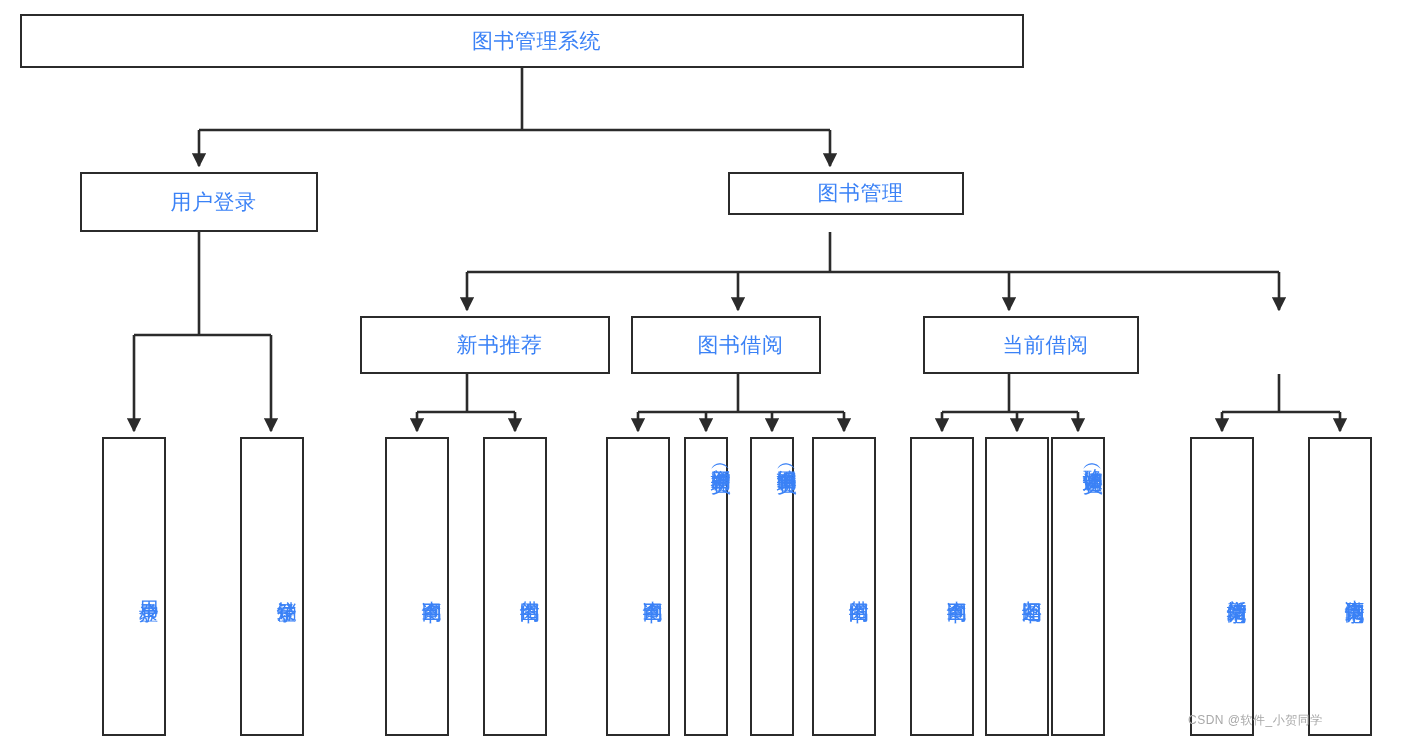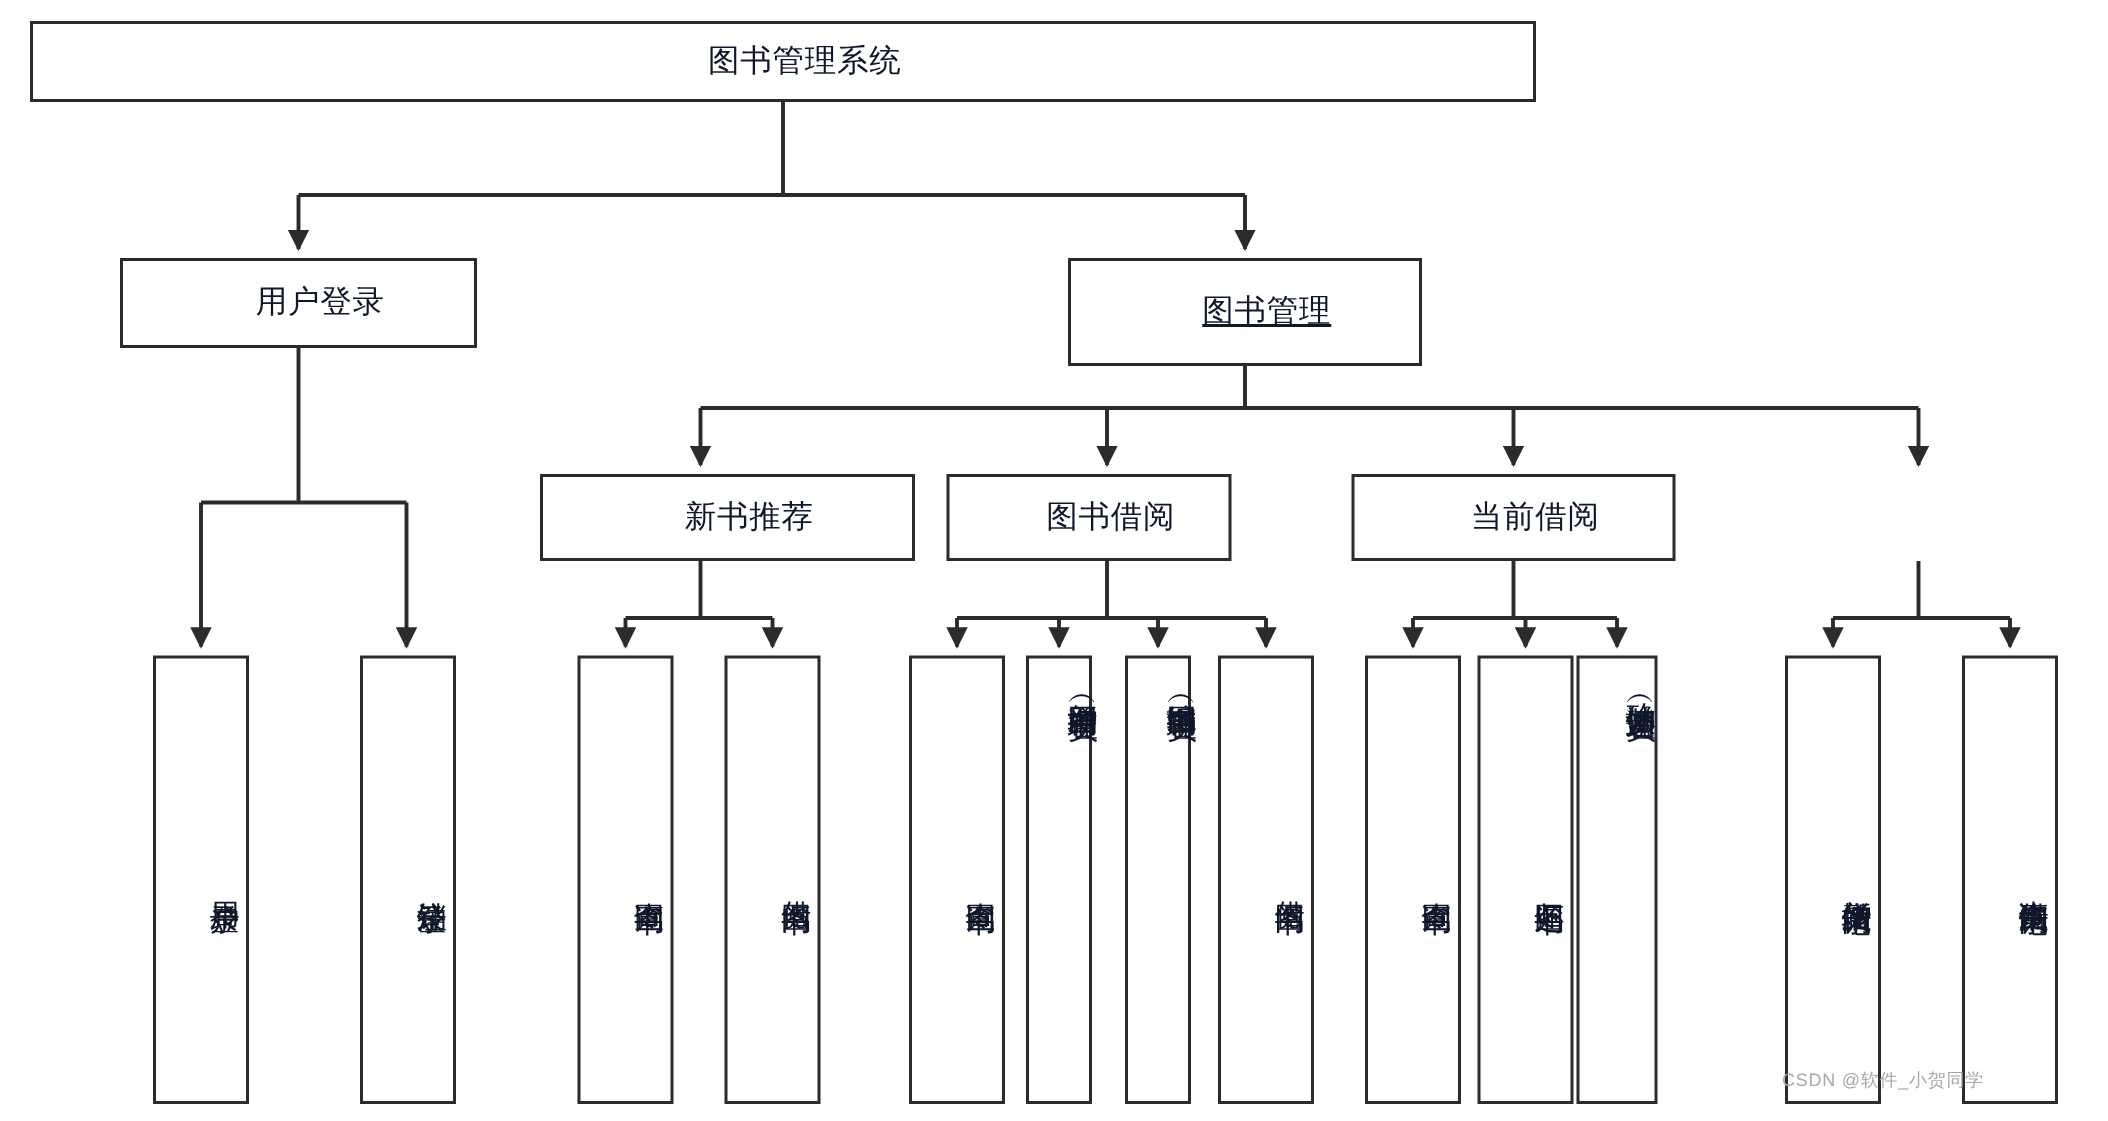--- a/index.html
+++ b/index.html
@@ -32,7 +32,7 @@
     display: flex;
     align-items: center;
     justify-content: center;
-    color: #0f172a;
+    color: #3b82f6;
     padding-left: 29px;
   }
   .node .label {

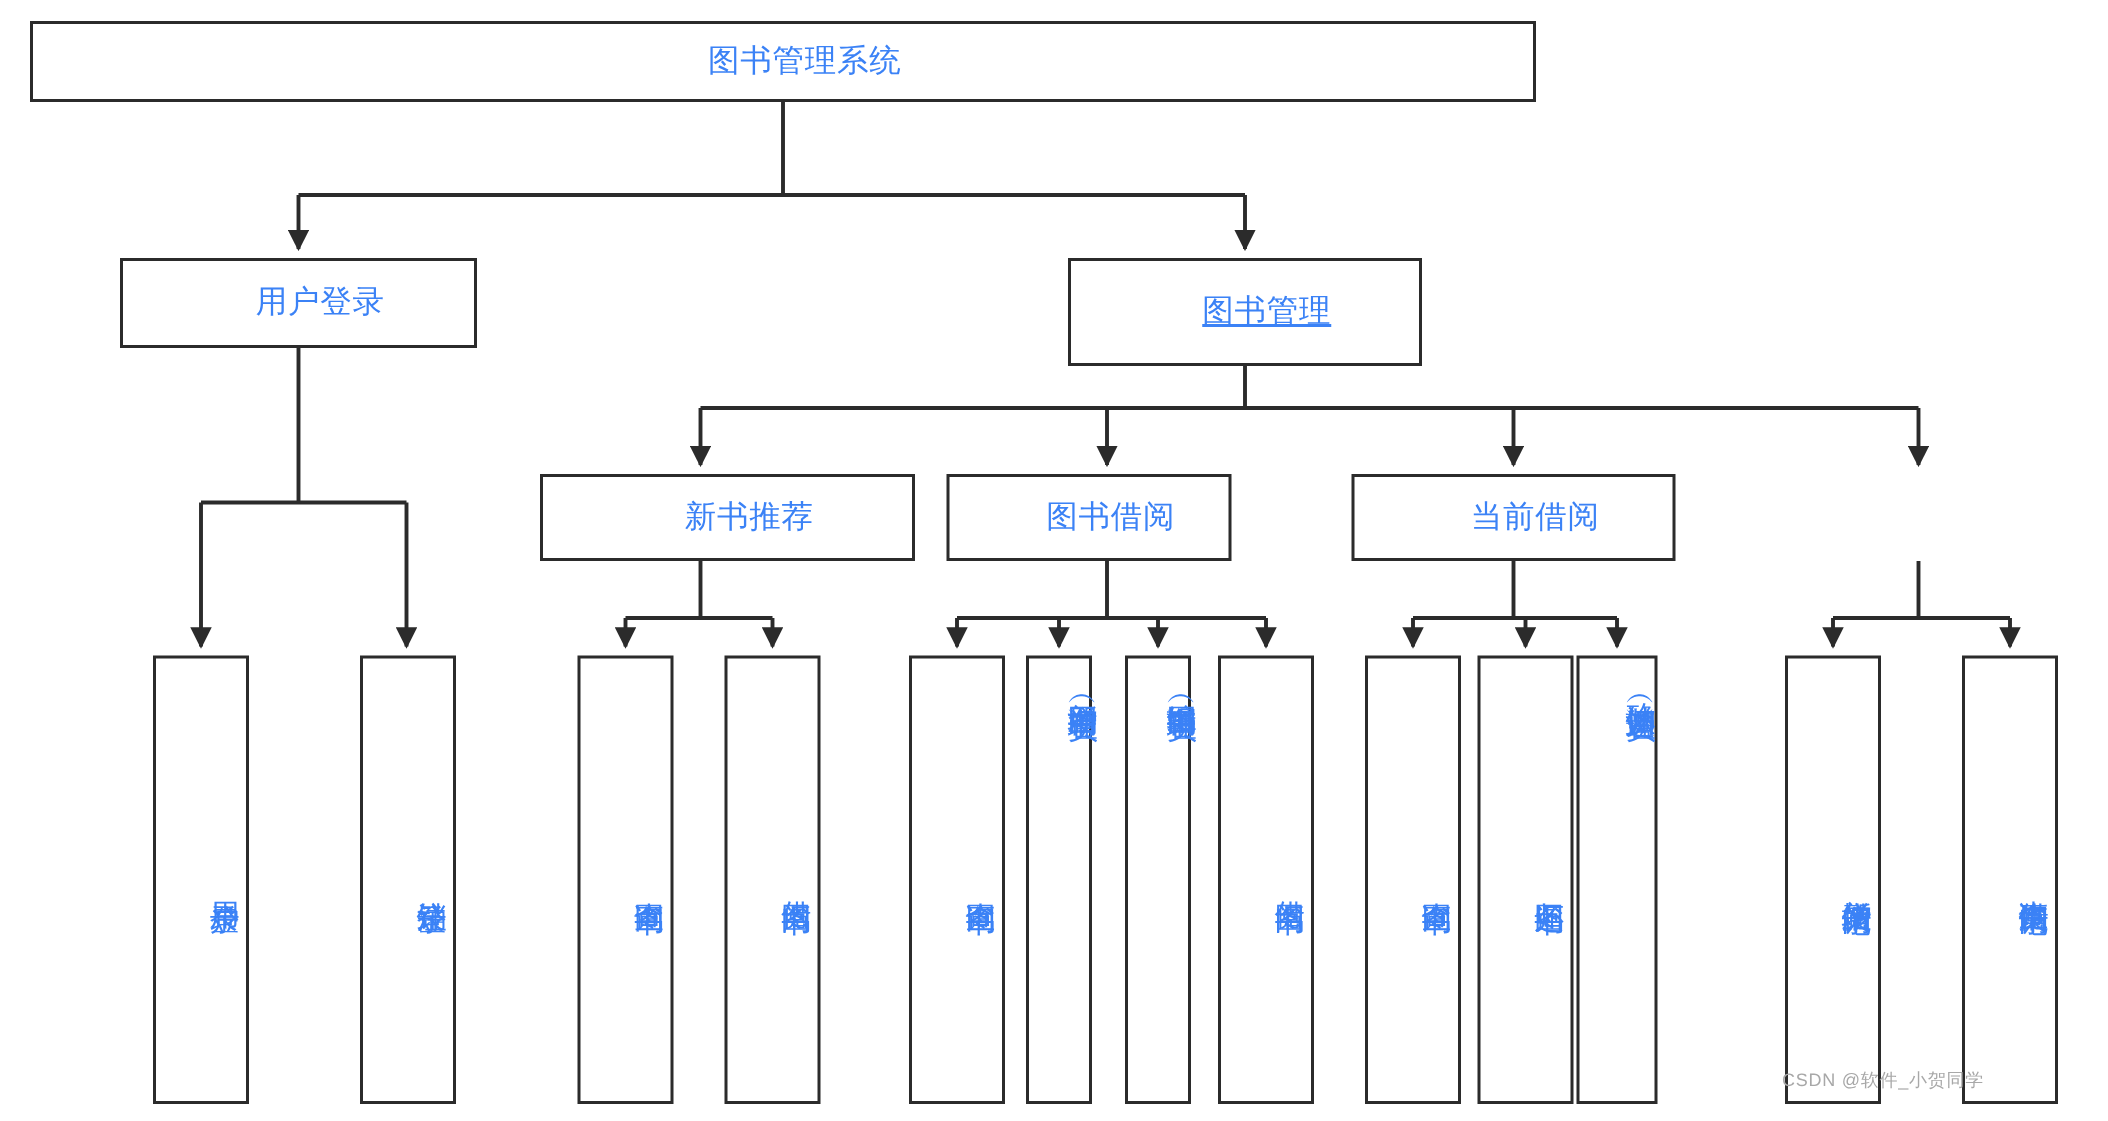--- a/index.html
+++ b/index.html
@@ -135,7 +135,7 @@
   <div class="node node-l2" style="left:80px; top:172px; width:238px; height:60px;">
     <span class="label">用户登录</span>
   </div>
-  <div class="node node-l2" style="left:712px; top:172px; width:236px; height:72px;text-decoration:underline;">
+  <div class="node node-l2" style="left:728px; top:172px; width:236px; height:43px;">
     <span class="label">图书管理</span>
   </div>
 

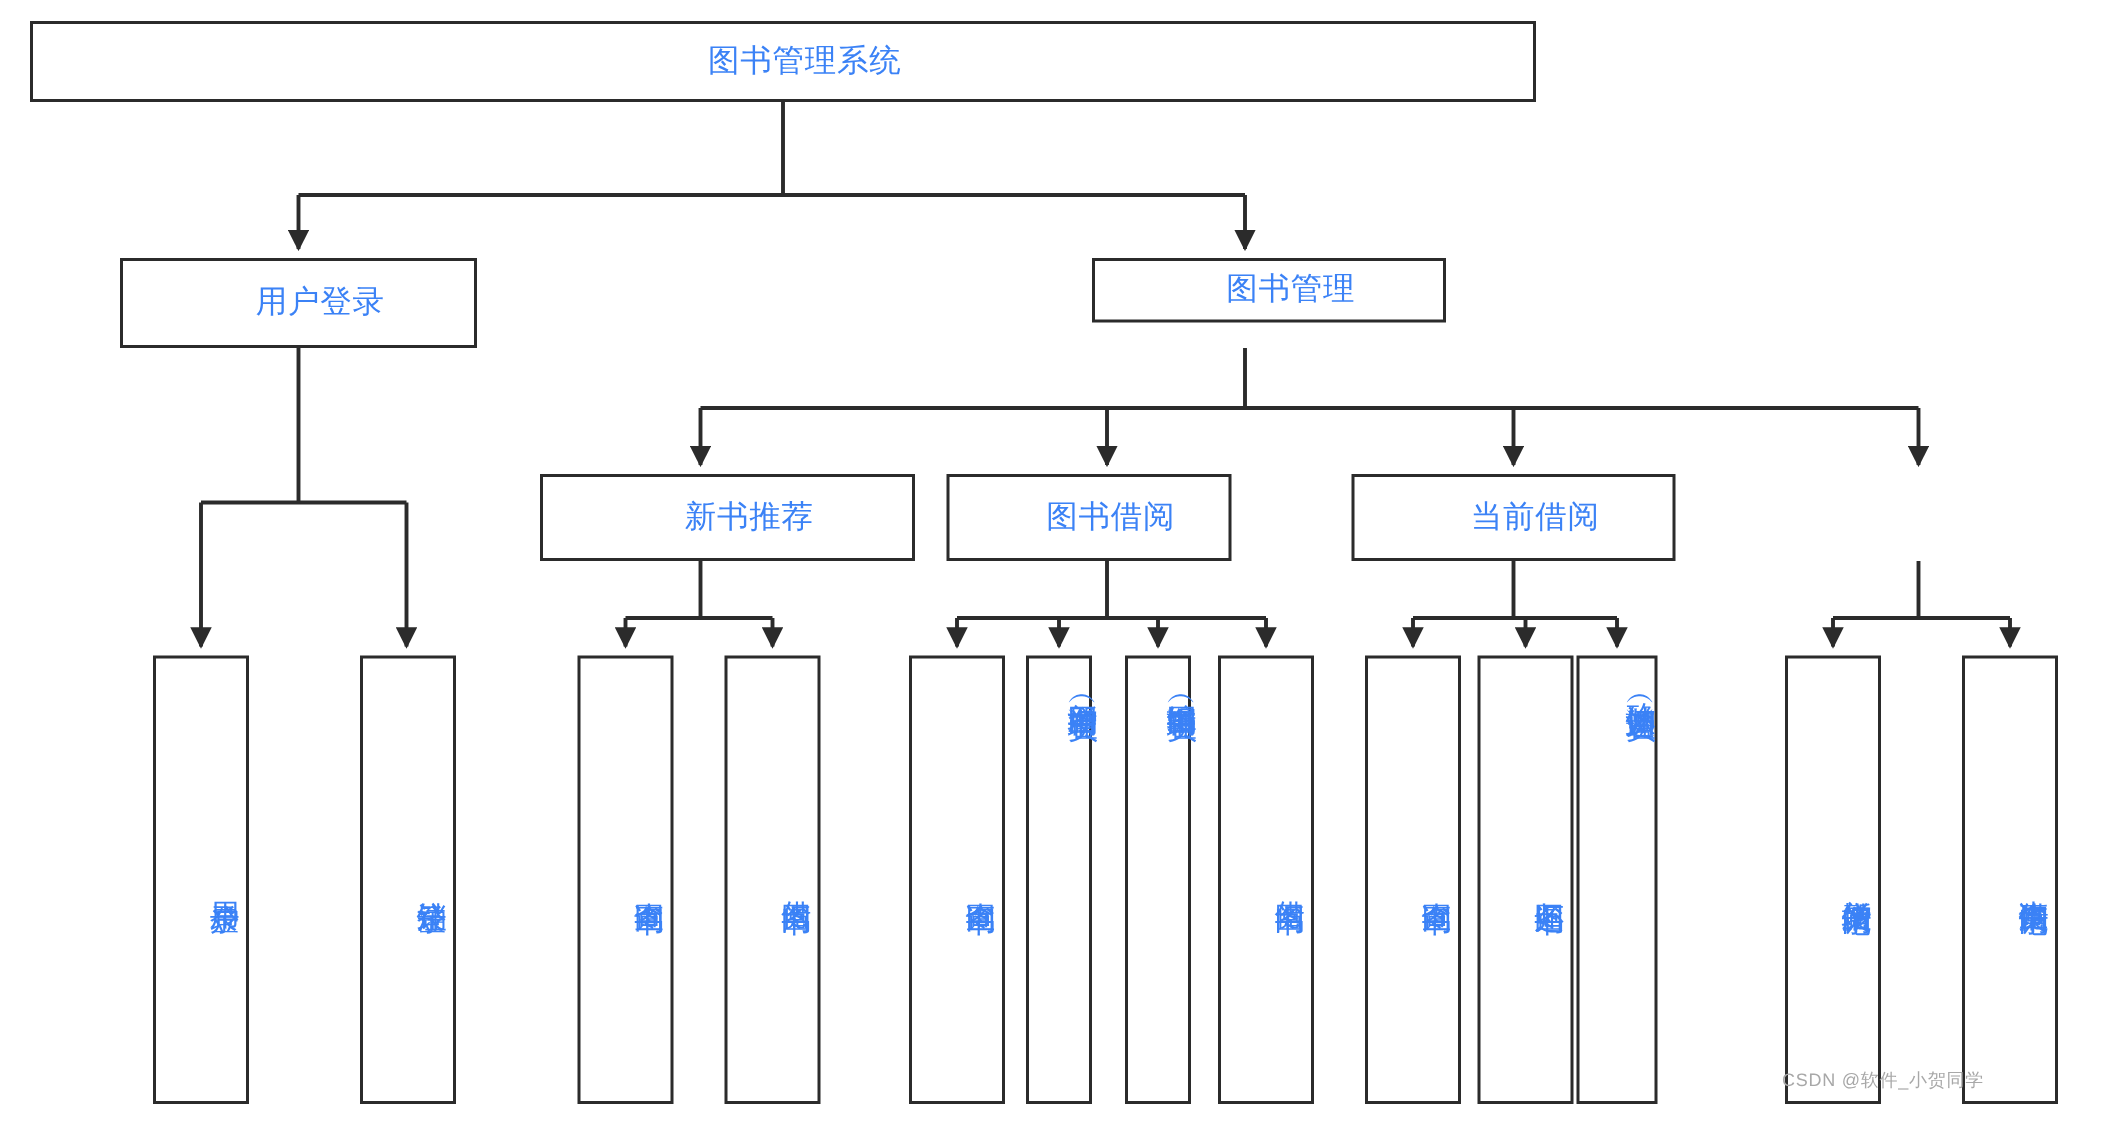--- a/index.html
+++ b/index.html
@@ -145,7 +145,7 @@
   <div class="node node-l3" style="left:631px; top:316px; width:190px; height:58px;">
     <span class="label">图书借阅</span>
   </div>
-  <div class="node node-l3" style="left:901px; top:316px; width:216px; height:58px;align-items:center;">
+  <div class="node node-l3" style="left:923px; top:316px; width:216px; height:58px;align-items:center;">
     <span class="label">当前借阅</span>
   </div>
 

